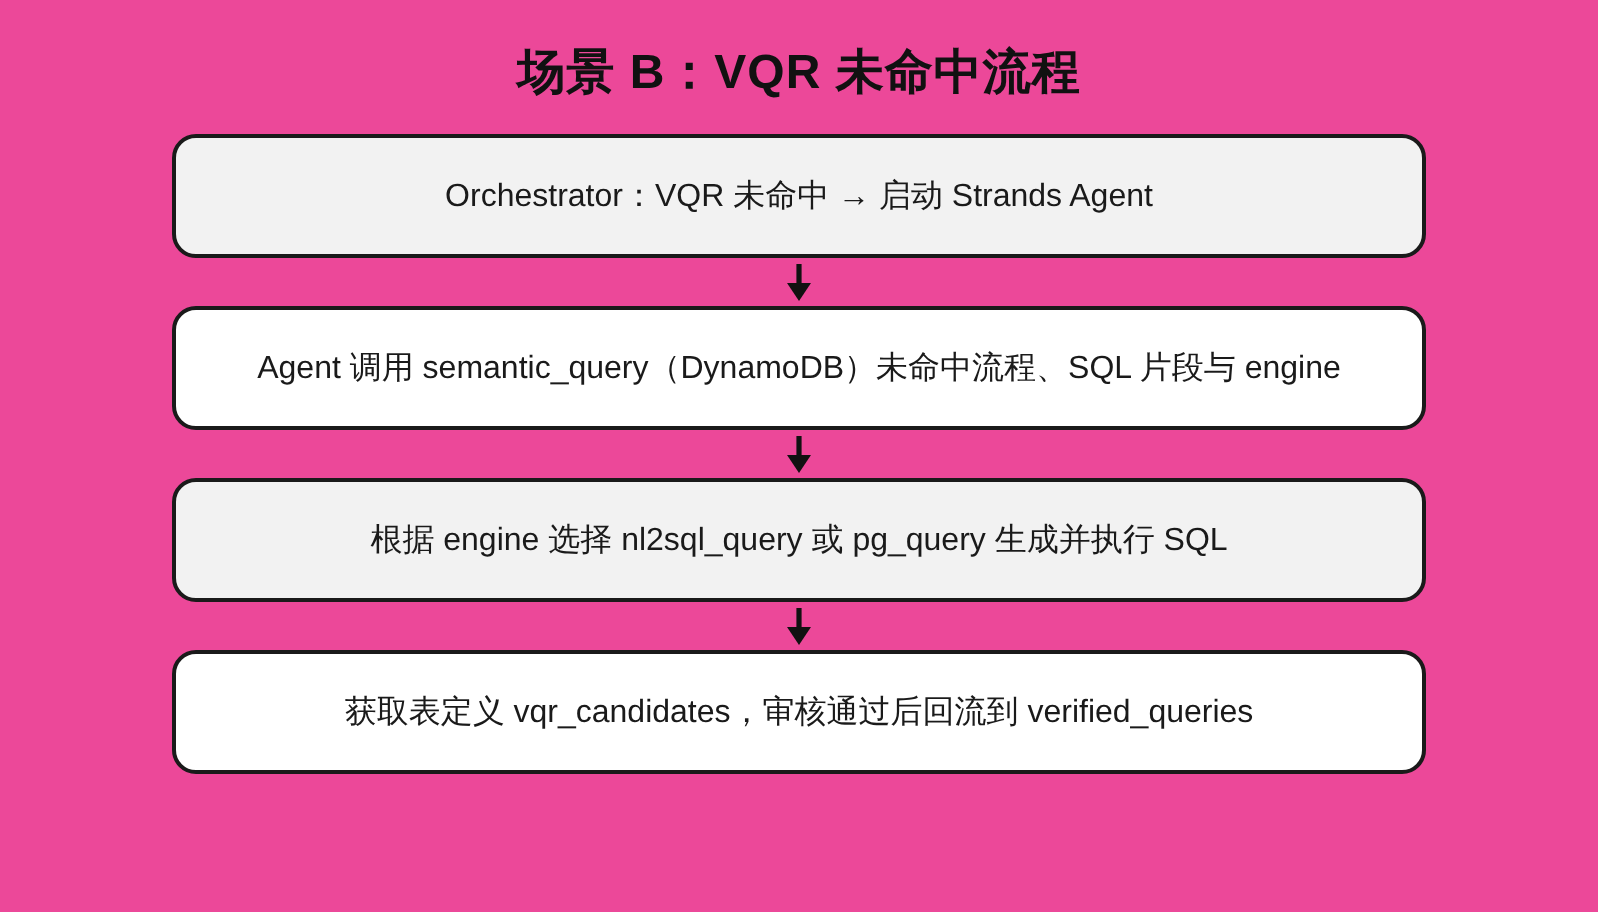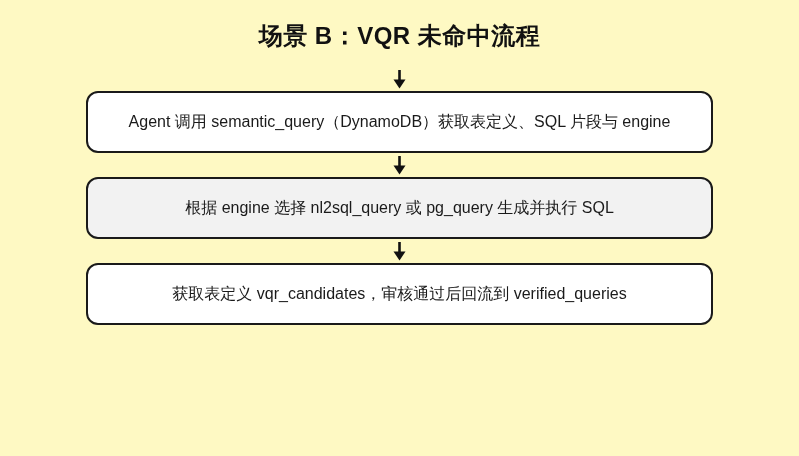--- a/index.html
+++ b/index.html
@@ -11,7 +11,7 @@
     position: relative;
     width: 799px;
     height: 456px;
-    background: #fef9c3;
+    background: #ec4899;
     font-family: "Liberation Sans", "DejaVu Sans", sans-serif;
     overflow: hidden;
   }

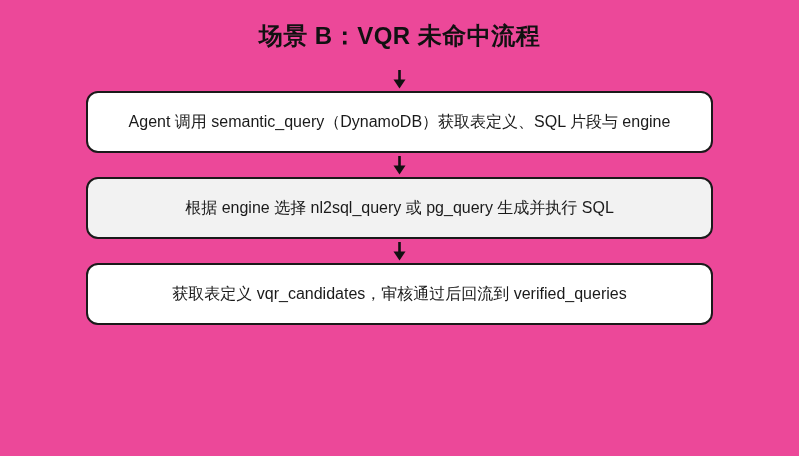--- a/index.html
+++ b/index.html
@@ -69,6 +69,9 @@
 
   <div class="flow">
 
+    <div class="box shaded">
+      <span>Orchestrator：VQR 未命中 → 启动 Strands Agent</span>
+    </div>
 
     <div class="connector">
       <span>

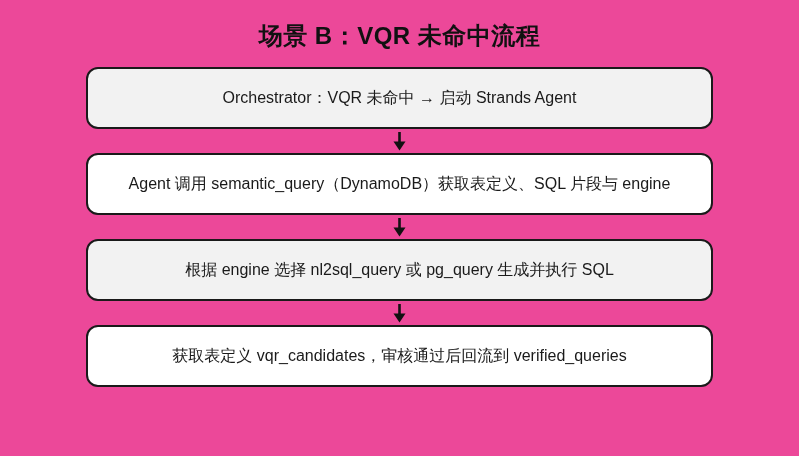--- a/index.html
+++ b/index.html
@@ -83,7 +83,7 @@
     </div>
 
     <div class="box">
-      <span>Agent 调用 semantic_query（DynamoDB）获取表定义、SQL 片段与 engine</span>
+      <span>Agent 调用 semantic_query（DynamoDB）未命中流程、SQL 片段与 engine</span>
     </div>
 
     <div class="connector">

